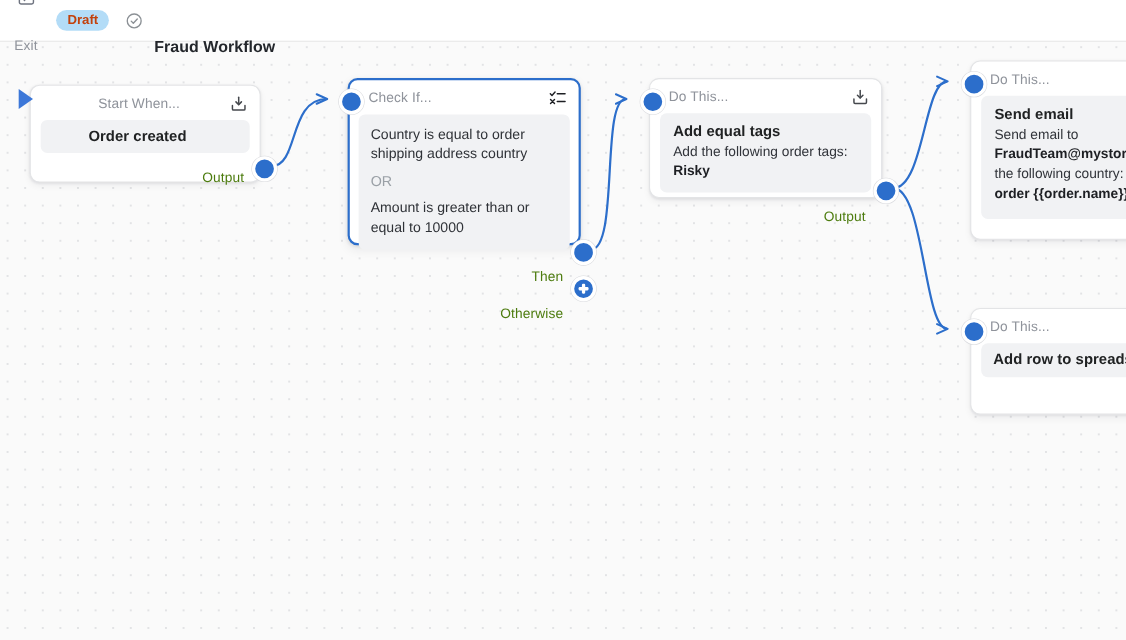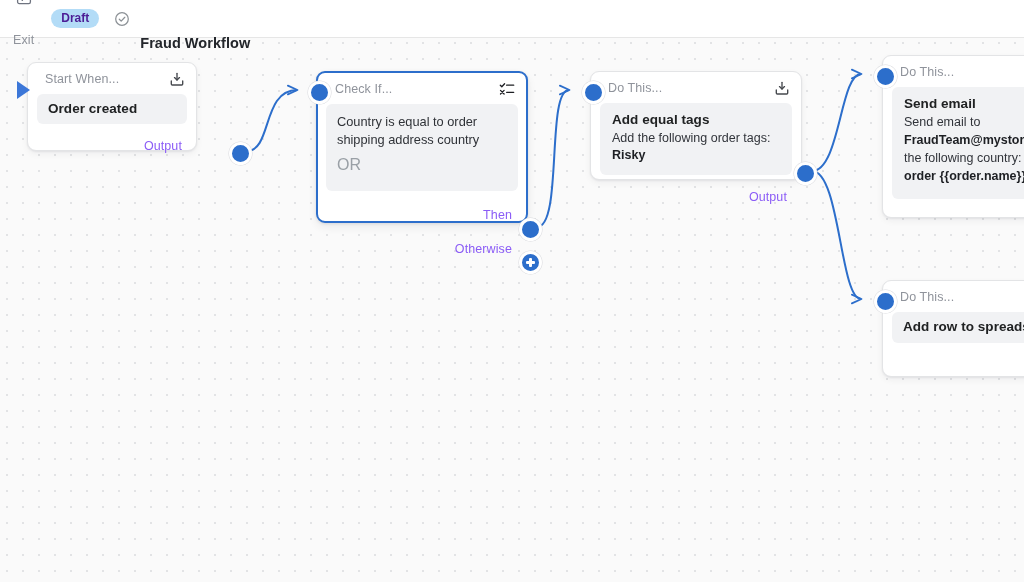--- a/index.html
+++ b/index.html
@@ -51,7 +51,7 @@
   .draft-badge {
     margin-left: 17px;
     background: #b3dcf7;
-    color: #4c1d95;
+    color: #c2410c;
     font-size: 12px;
     font-weight: bold;
     border-radius: 11px;

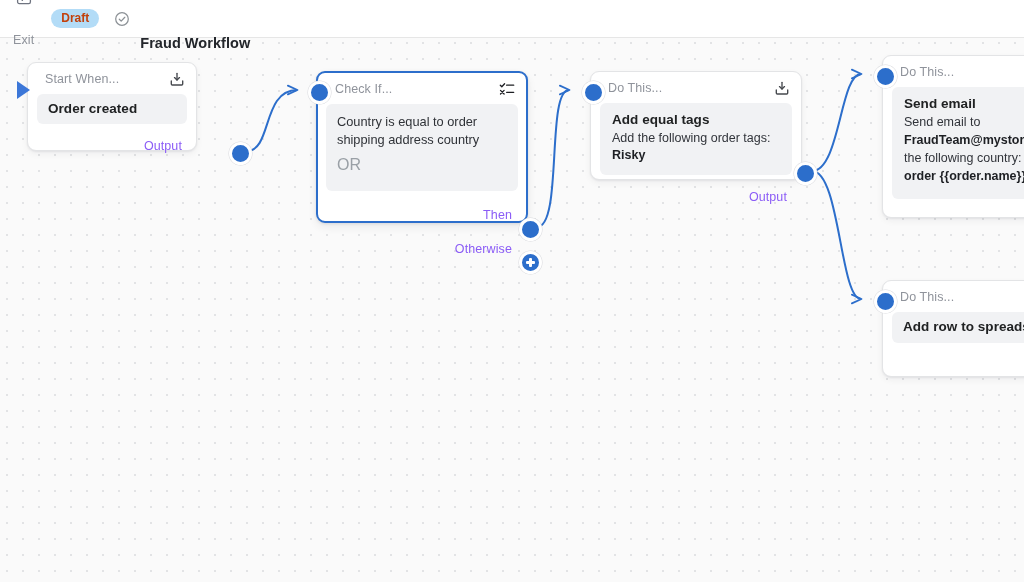--- a/index.html
+++ b/index.html
@@ -270,7 +270,7 @@
 
     <div class="start-marker" style="left:17px; top:43px;"></div>
 
-    <div class="node" style="left:27px; top:24px; width:170px; height:89px;">
+    <div class="node" style="left:27px; top:39px; width:210px; height:89px;text-align:center;">
       <div class="node-header">
         <span class="node-header-title">Start When...</span>
         <span class="node-header-icon">

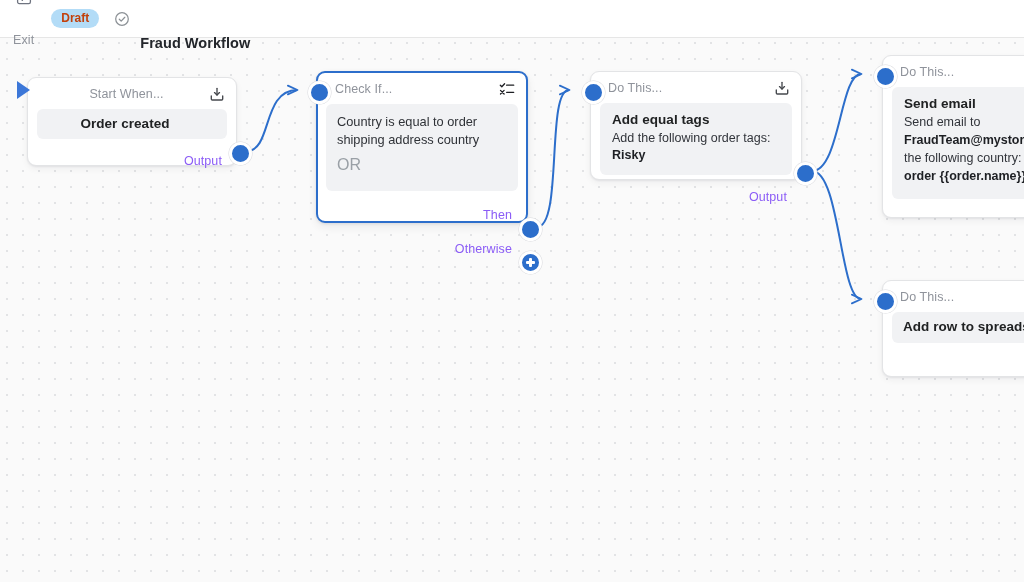--- a/index.html
+++ b/index.html
@@ -178,7 +178,7 @@
   }
   .port-label {
     font-size: 12.5px;
-    color: #8b5cf6;
+    color: #4d7c0f;
     letter-spacing: .1px;
     margin-top: 12px;
   }

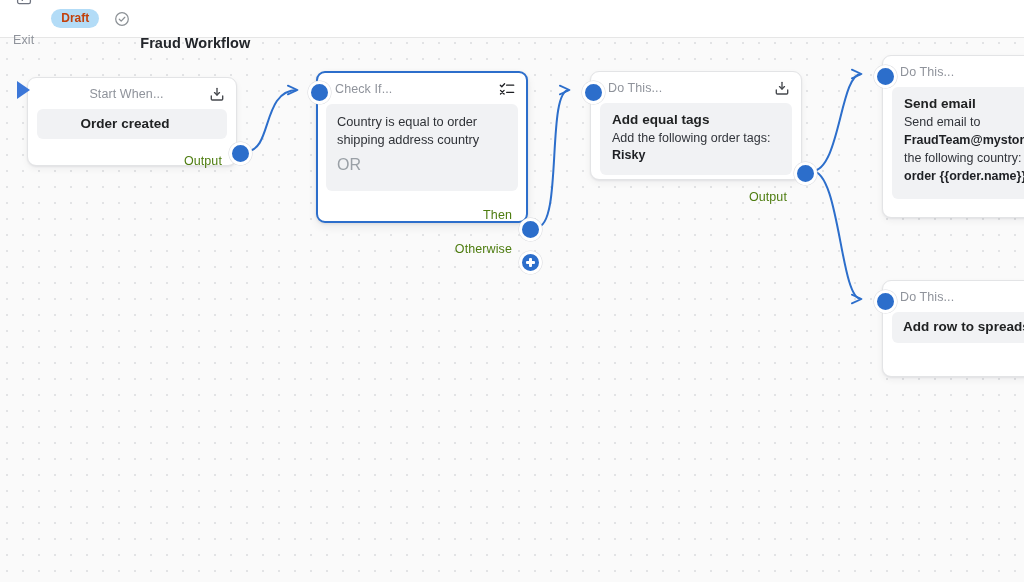--- a/index.html
+++ b/index.html
@@ -162,7 +162,7 @@
     line-height: 18px;
   }
   .cond-or {
-    font-size: 16px;
+    font-size: 13px;
     color: #9aa0a6;
     line-height: 18px;
     margin: 7px 0 6px 0;

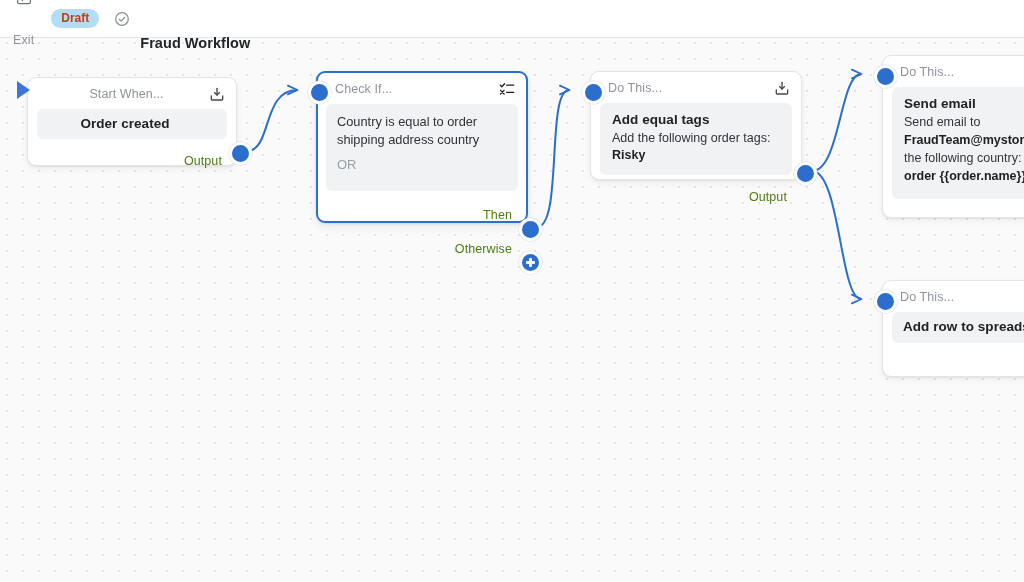--- a/index.html
+++ b/index.html
@@ -305,6 +305,7 @@
       <div class="node-body" style="margin:0 8px; padding:9px 11px 11px 11px;">
         <div class="cond-line">Country is equal to order shipping address country</div>
         <div class="cond-or">OR</div>
+        <div class="cond-line">Amount is greater than or equal to 10000</div>
       </div>
       <div class="port-row" style="height:36px;">
         <span class="port-label">Then</span>

